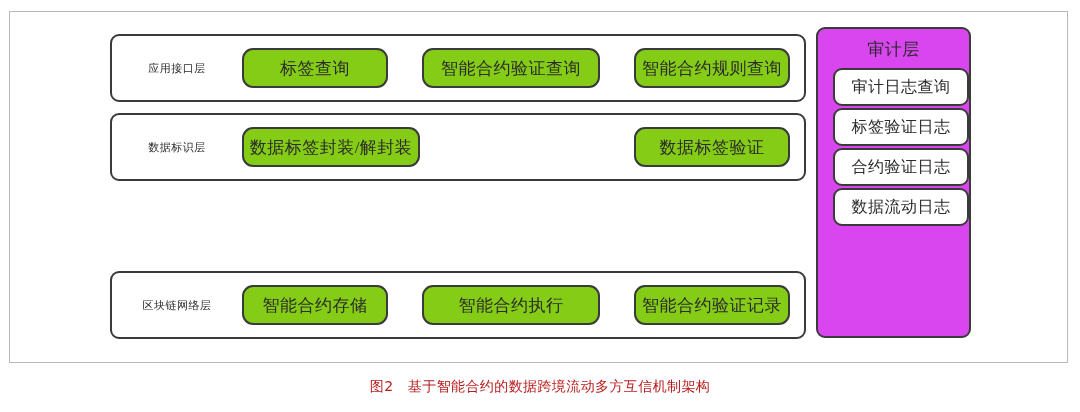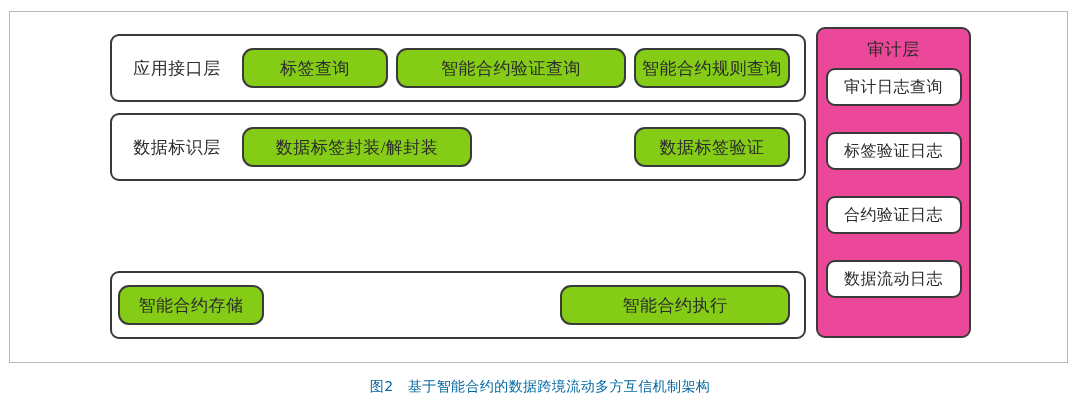--- a/index.html
+++ b/index.html
@@ -107,7 +107,7 @@
     box-sizing: border-box;
     border: 2px solid #3a3a3a;
     border-radius: 9px;
-    background: #ec4899;
+    background: #d946ef;
   }
 
   .audit-title {

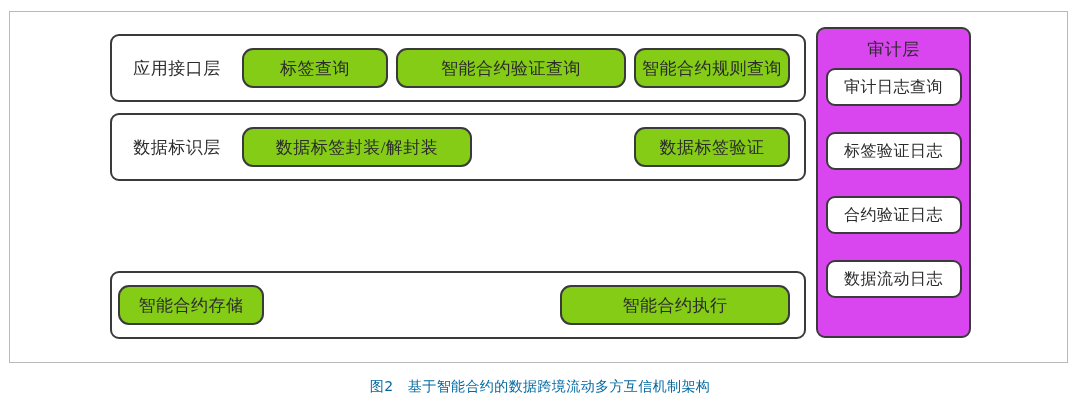--- a/index.html
+++ b/index.html
@@ -64,7 +64,7 @@
     flex: 0 0 auto;
     width: 118px;
     text-align: center;
-    font-size: 17px;
+    font-size: 11px;
     letter-spacing: 0.5px;
     color: #2b2b2b;
     margin-left: 6px;

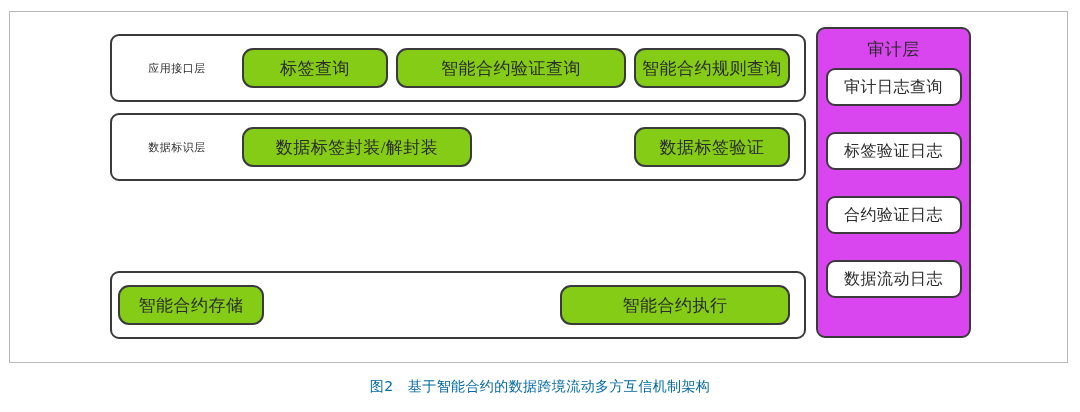--- a/index.html
+++ b/index.html
@@ -94,7 +94,7 @@
     white-space: nowrap;
   }
   .module-box.w-sm  { width: 146px; }
-  .module-box.w-md  { width: 230px; }
+  .module-box.w-md  { width: 178px; }
   .module-box.w-lg  { width: 156px; }
 
   

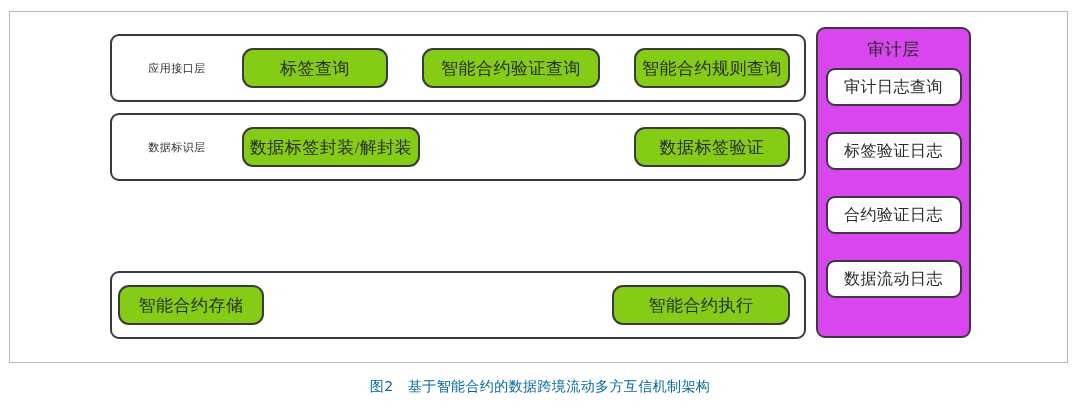--- a/index.html
+++ b/index.html
@@ -122,8 +122,8 @@
   .audit-list {
     display: flex;
     flex-direction: column;
-    align-items: center;
-    gap: 26px;
+    align-items: flex-end;
+    gap: 2px;
   }
 
   .audit-box {

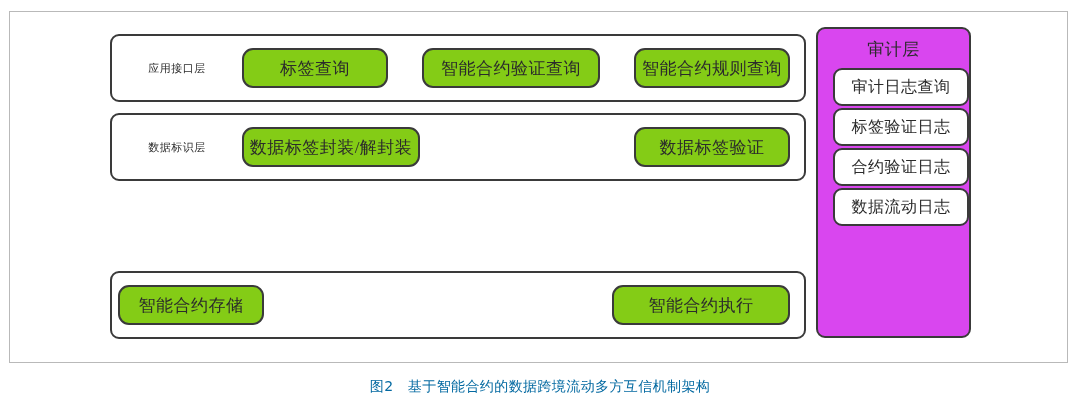--- a/index.html
+++ b/index.html
@@ -184,6 +184,7 @@
 
 
     <div class="layer-row r3">
+      <div class="layer-title">区块链网络层</div>
       <div class="modules">
         <div class="module-box w-sm">智能合约存储</div>
         <div class="module-box w-md">智能合约执行</div>

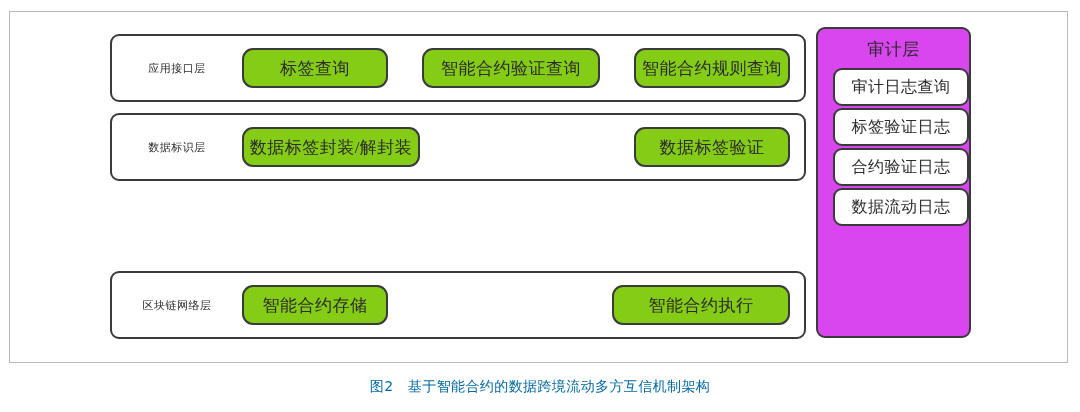--- a/index.html
+++ b/index.html
@@ -188,6 +188,7 @@
       <div class="modules">
         <div class="module-box w-sm">智能合约存储</div>
         <div class="module-box w-md">智能合约执行</div>
+        <div class="module-box w-lg">智能合约验证记录</div>
       </div>
     </div>
 

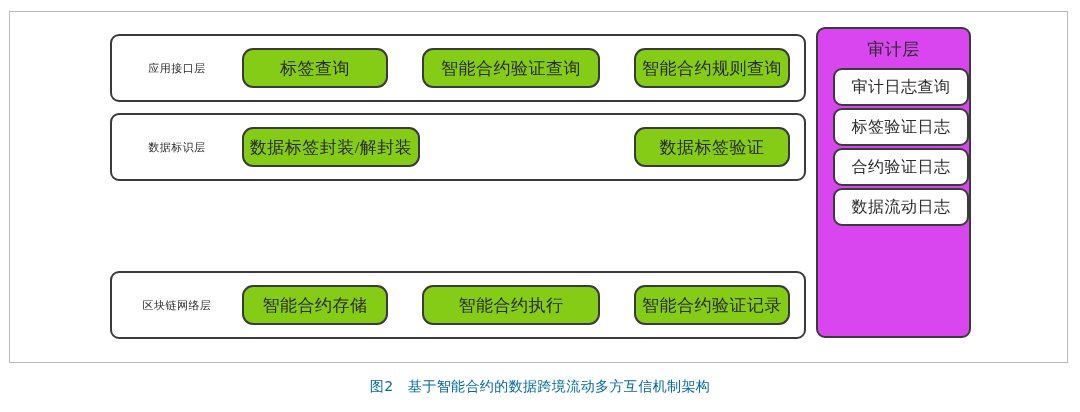--- a/index.html
+++ b/index.html
@@ -151,7 +151,7 @@
     text-align: center;
     font-family: "DejaVu Sans", "Liberation Sans", sans-serif;
     font-size: 14px;
-    color: #0369a1;
+    color: #b91c1c;
     letter-spacing: 0.4px;
     white-space: pre;
   }

